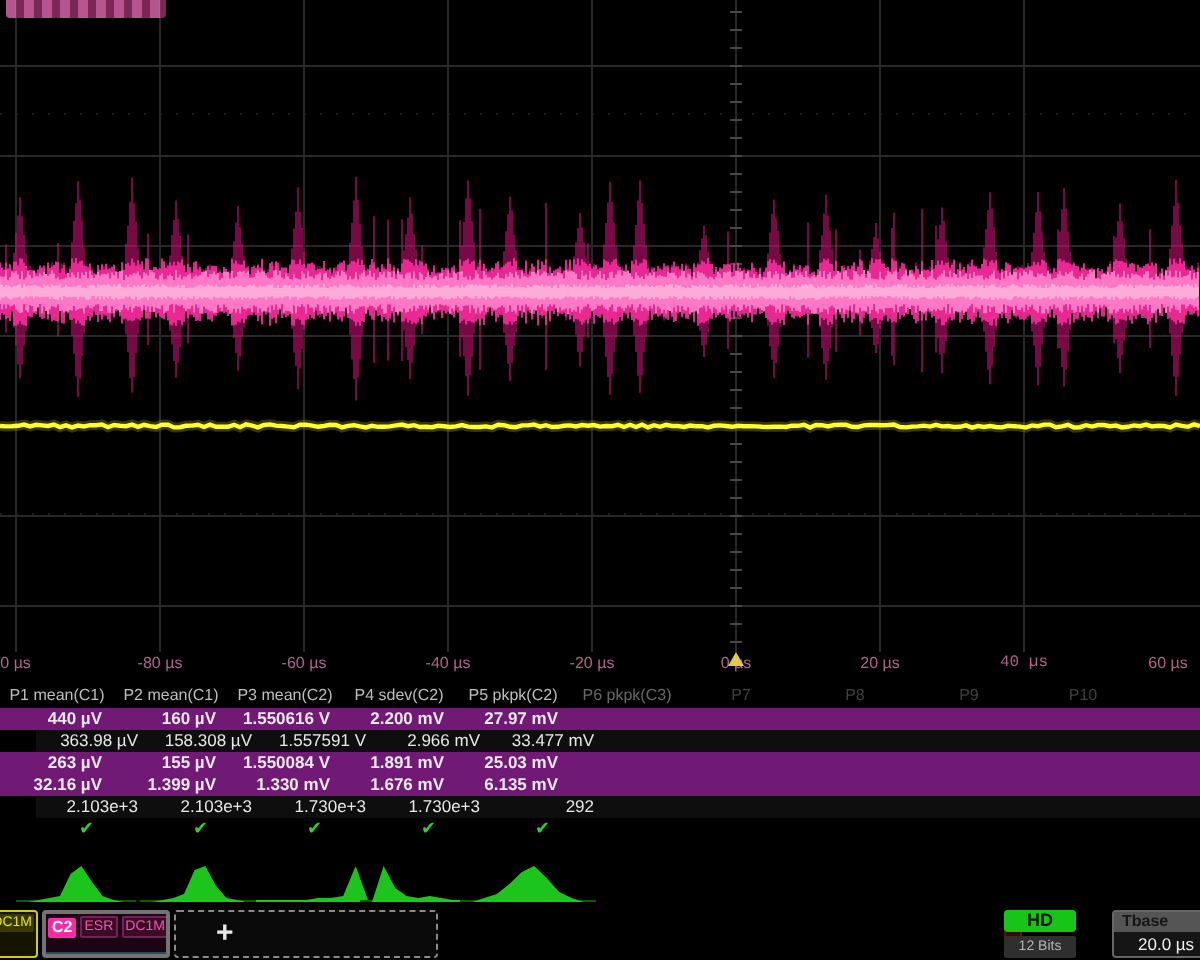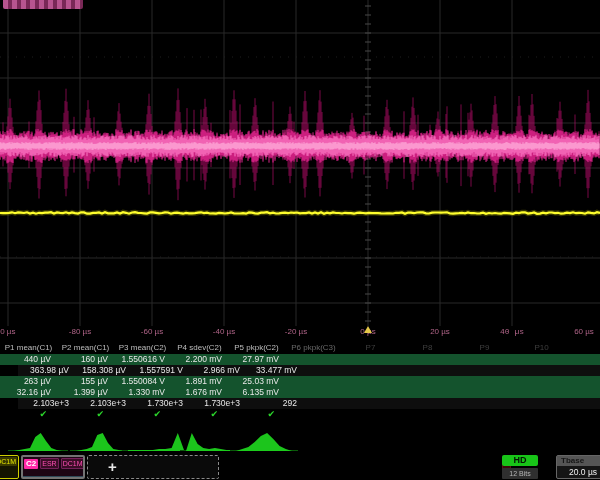--- a/index.html
+++ b/index.html
@@ -23,7 +23,7 @@
   .hcell.dim2{color:#3f3f3f;}
   .vcell{font-size:8.5px;color:#e8e8e8;text-align:right;padding-right:6px;white-space:nowrap;}
   .ccell{font-size:9px;color:#2bd42b;text-align:right;padding-right:10px;}
-  .stripeA{background:#14532d;}
+  .stripeA{background:#701a75;font-weight:bold;}
   .stripeB{background:#0e0e0e;margin-left:18px;}
   #histicons{position:absolute;left:0;top:429px;}
   .bottom-bar{position:absolute;left:0;top:453px;width:600px;height:27px;}

